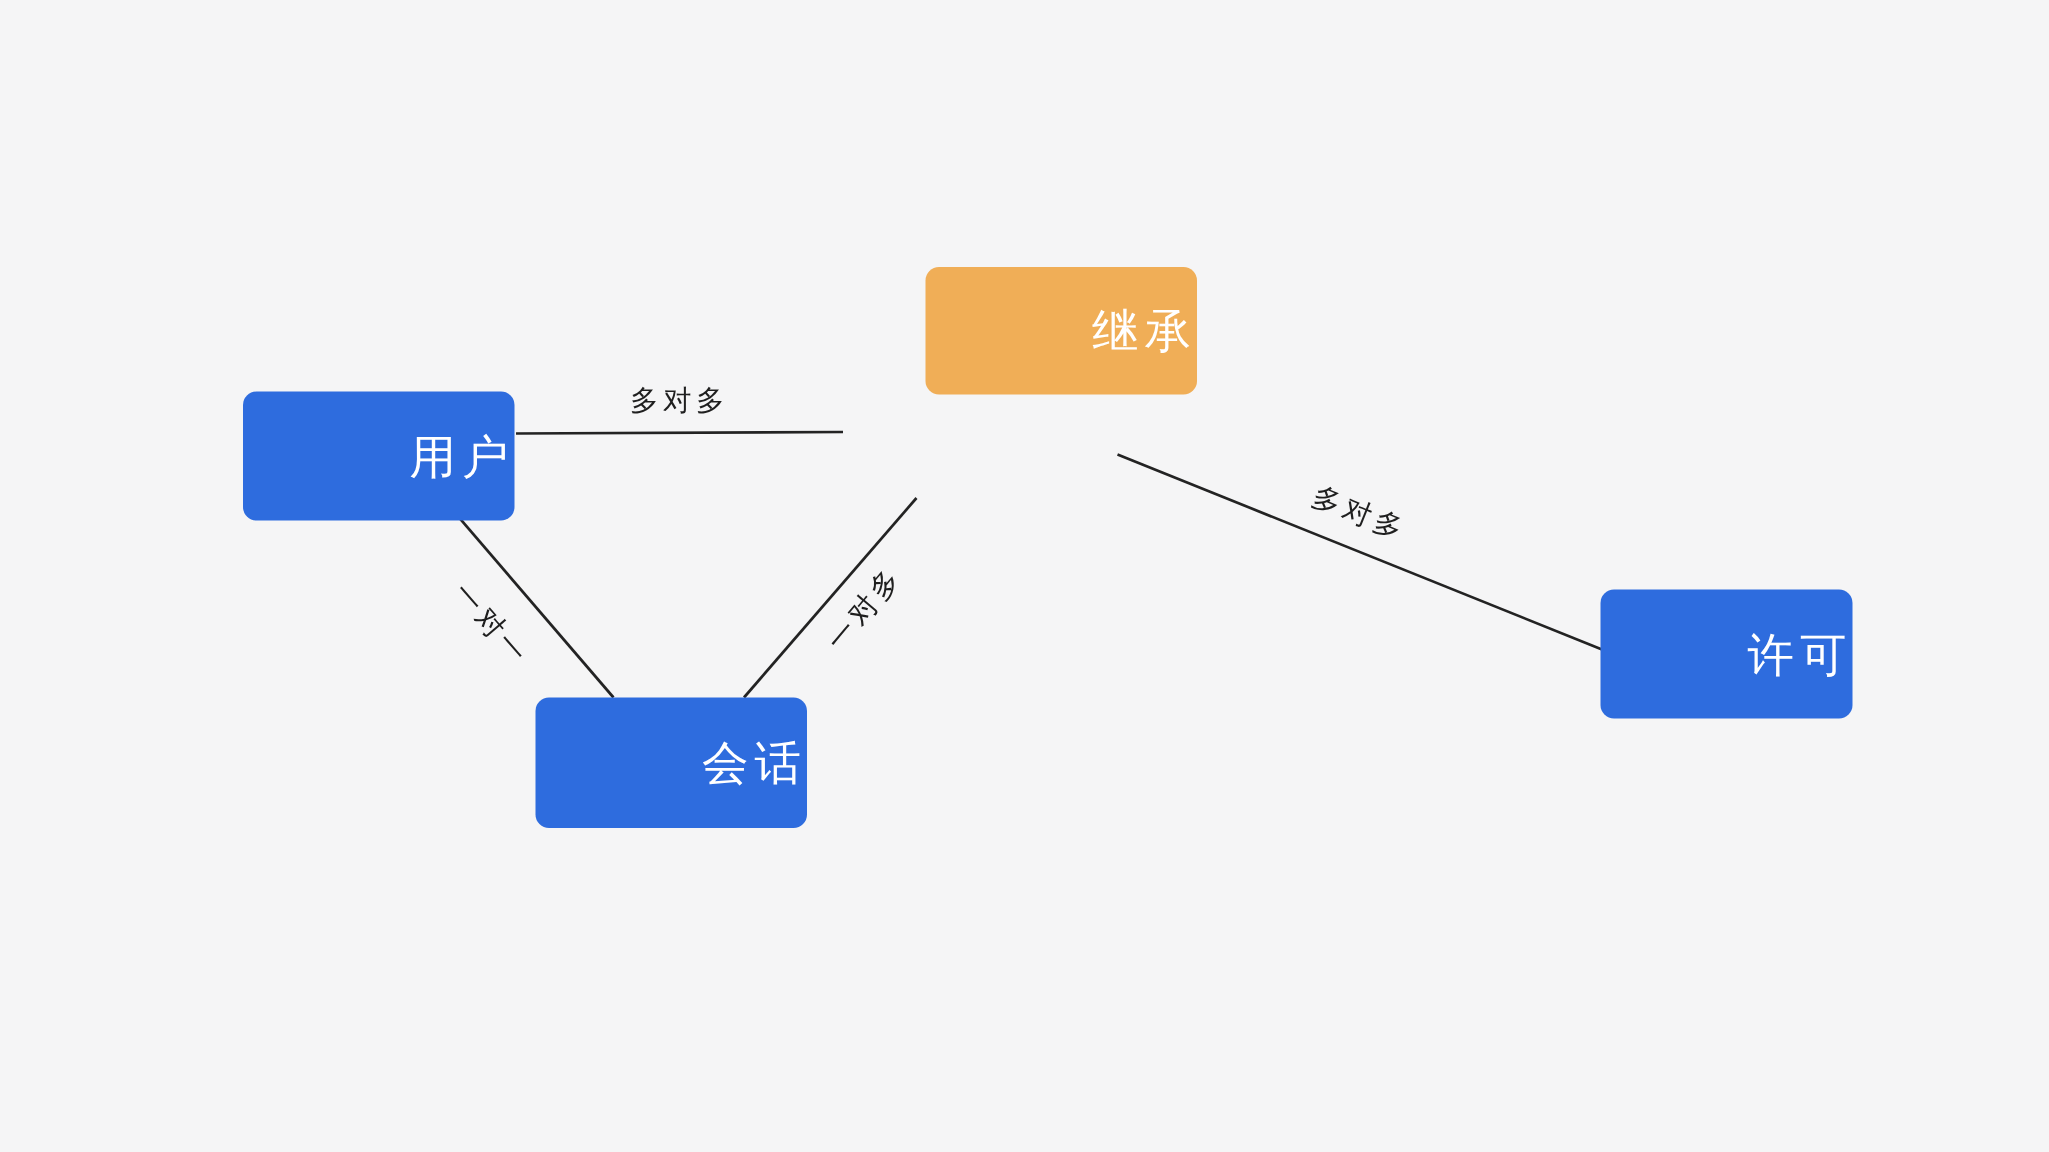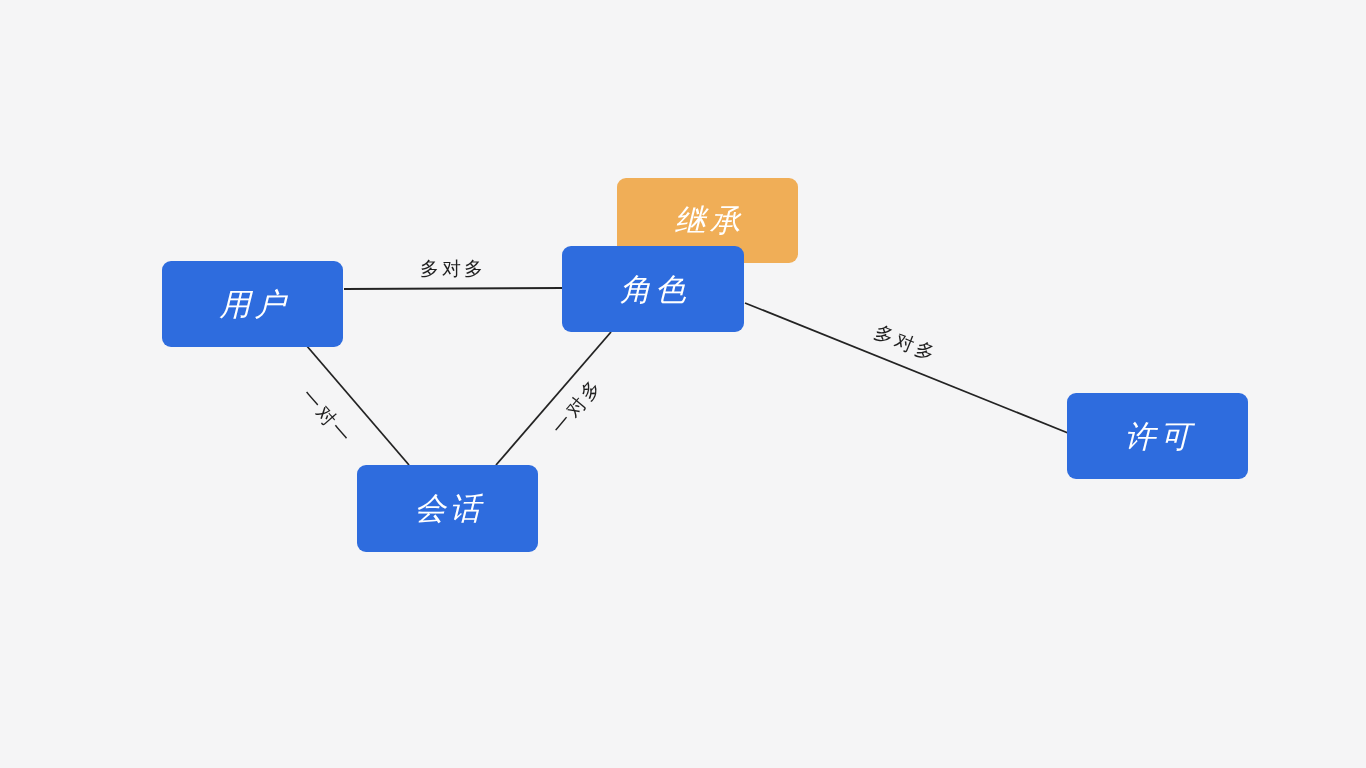--- a/index.html
+++ b/index.html
@@ -36,9 +36,8 @@
     border-radius: 9px;
     display: flex;
     align-items: center;
-    justify-content: center;
+    justify-content: flex-end;
     cursor: default;
-    font-style: italic;
   }
   .node-label {
     font-size: 31px;

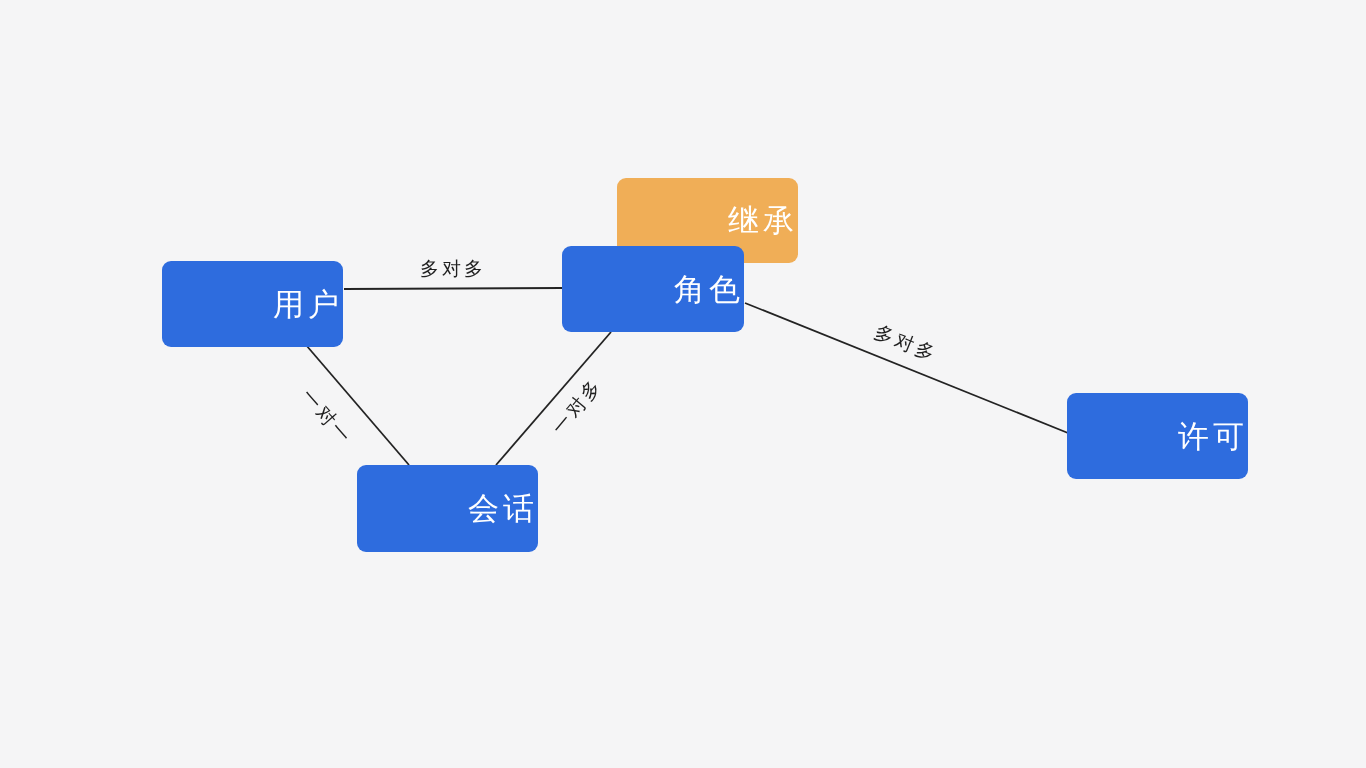--- a/index.html
+++ b/index.html
@@ -82,9 +82,6 @@
     <span class="node-label">用户</span>
   </div>
 
-  <div class="node" style="left: 562px; top: 246px; width: 182px; height: 86px; z-index: 2; background: rgb(46, 108, 222); color: rgb(255, 255, 255);">
-    <span class="node-label">角色</span>
-  </div>
 
   <div class="node" style="left: 357px; top: 465px; width: 181px; height: 87px; z-index: 2; background: rgb(46, 108, 222); color: rgb(255, 255, 255);">
     <span class="node-label">会话</span>

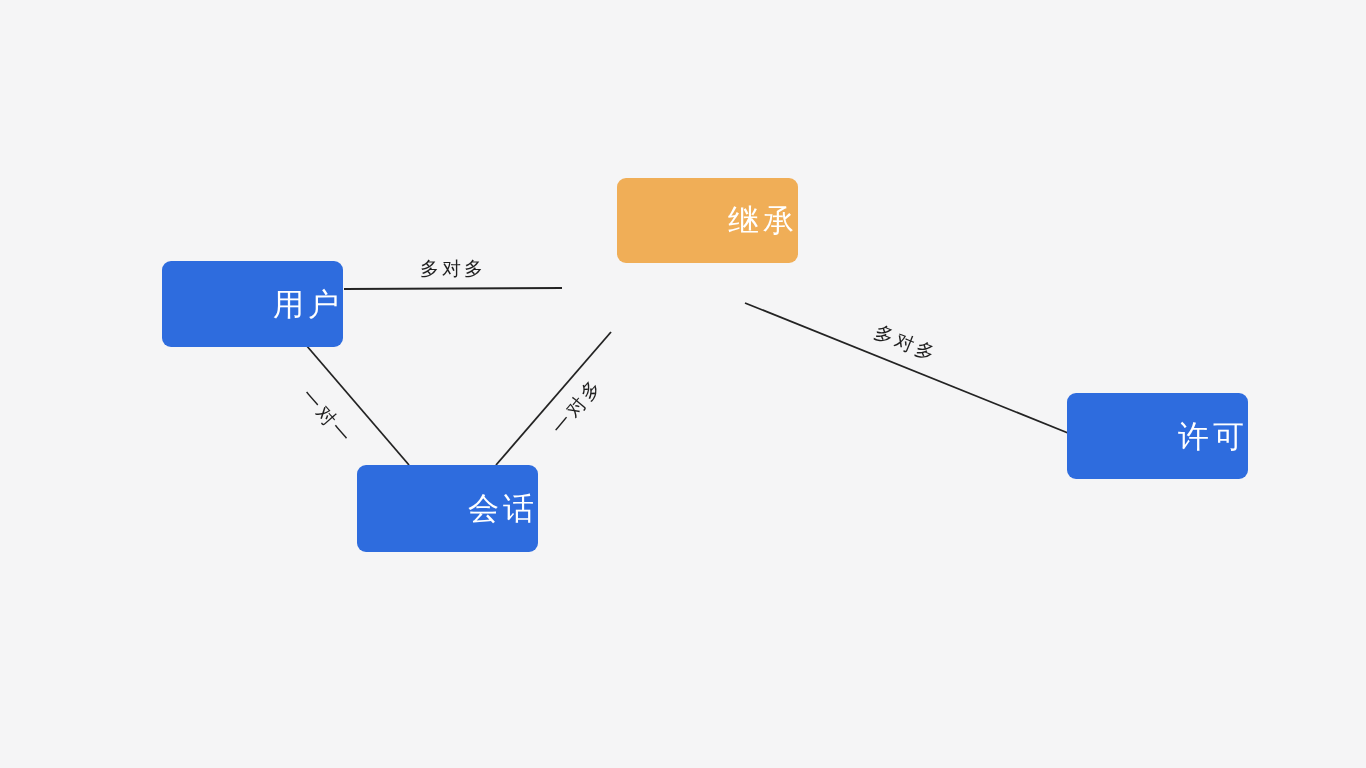--- a/index.html
+++ b/index.html
@@ -87,7 +87,7 @@
     <span class="node-label">会话</span>
   </div>
 
-  <div class="node" style="left: 1067px; top: 393px; width: 181px; height: 86px; z-index: 2; background: rgb(46, 108, 222); color: rgb(255, 255, 255);">
+  <div class="node" style="left: 1067px; top: 393px; width: 168px; height: 86px; z-index: 2; background: rgb(46, 108, 222); color: rgb(255, 255, 255);">
     <span class="node-label">许可</span>
   </div>
 

